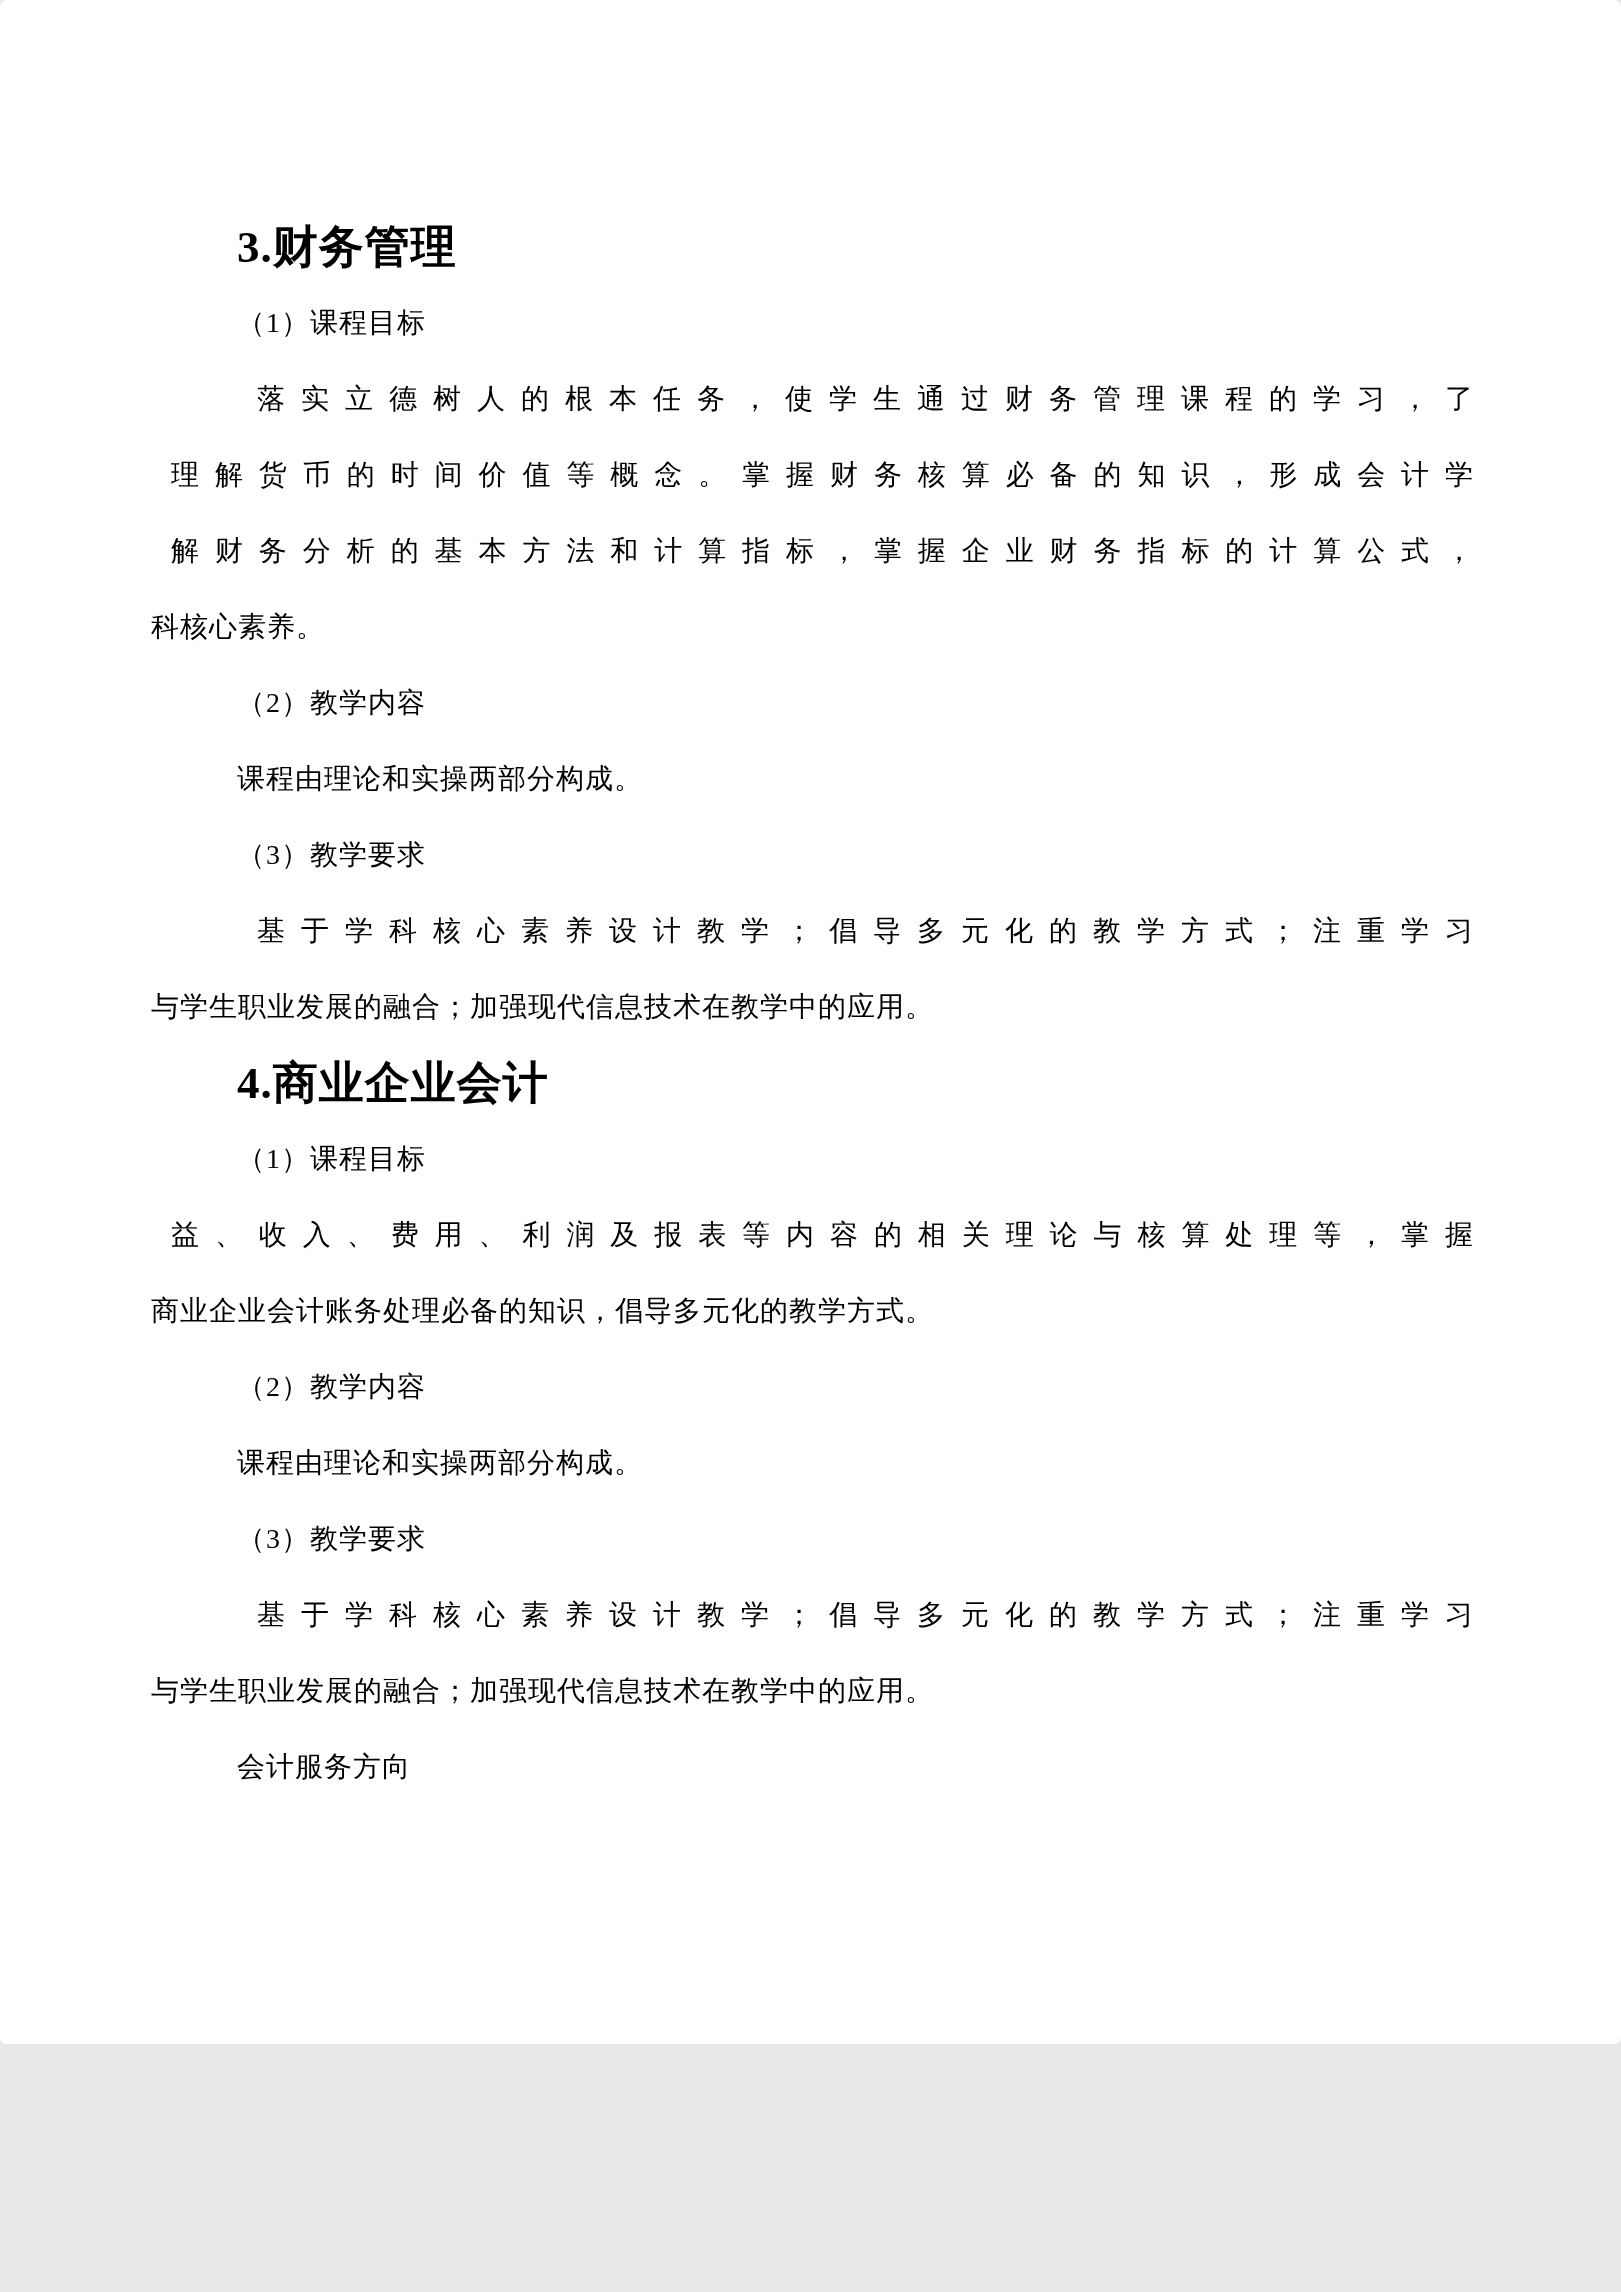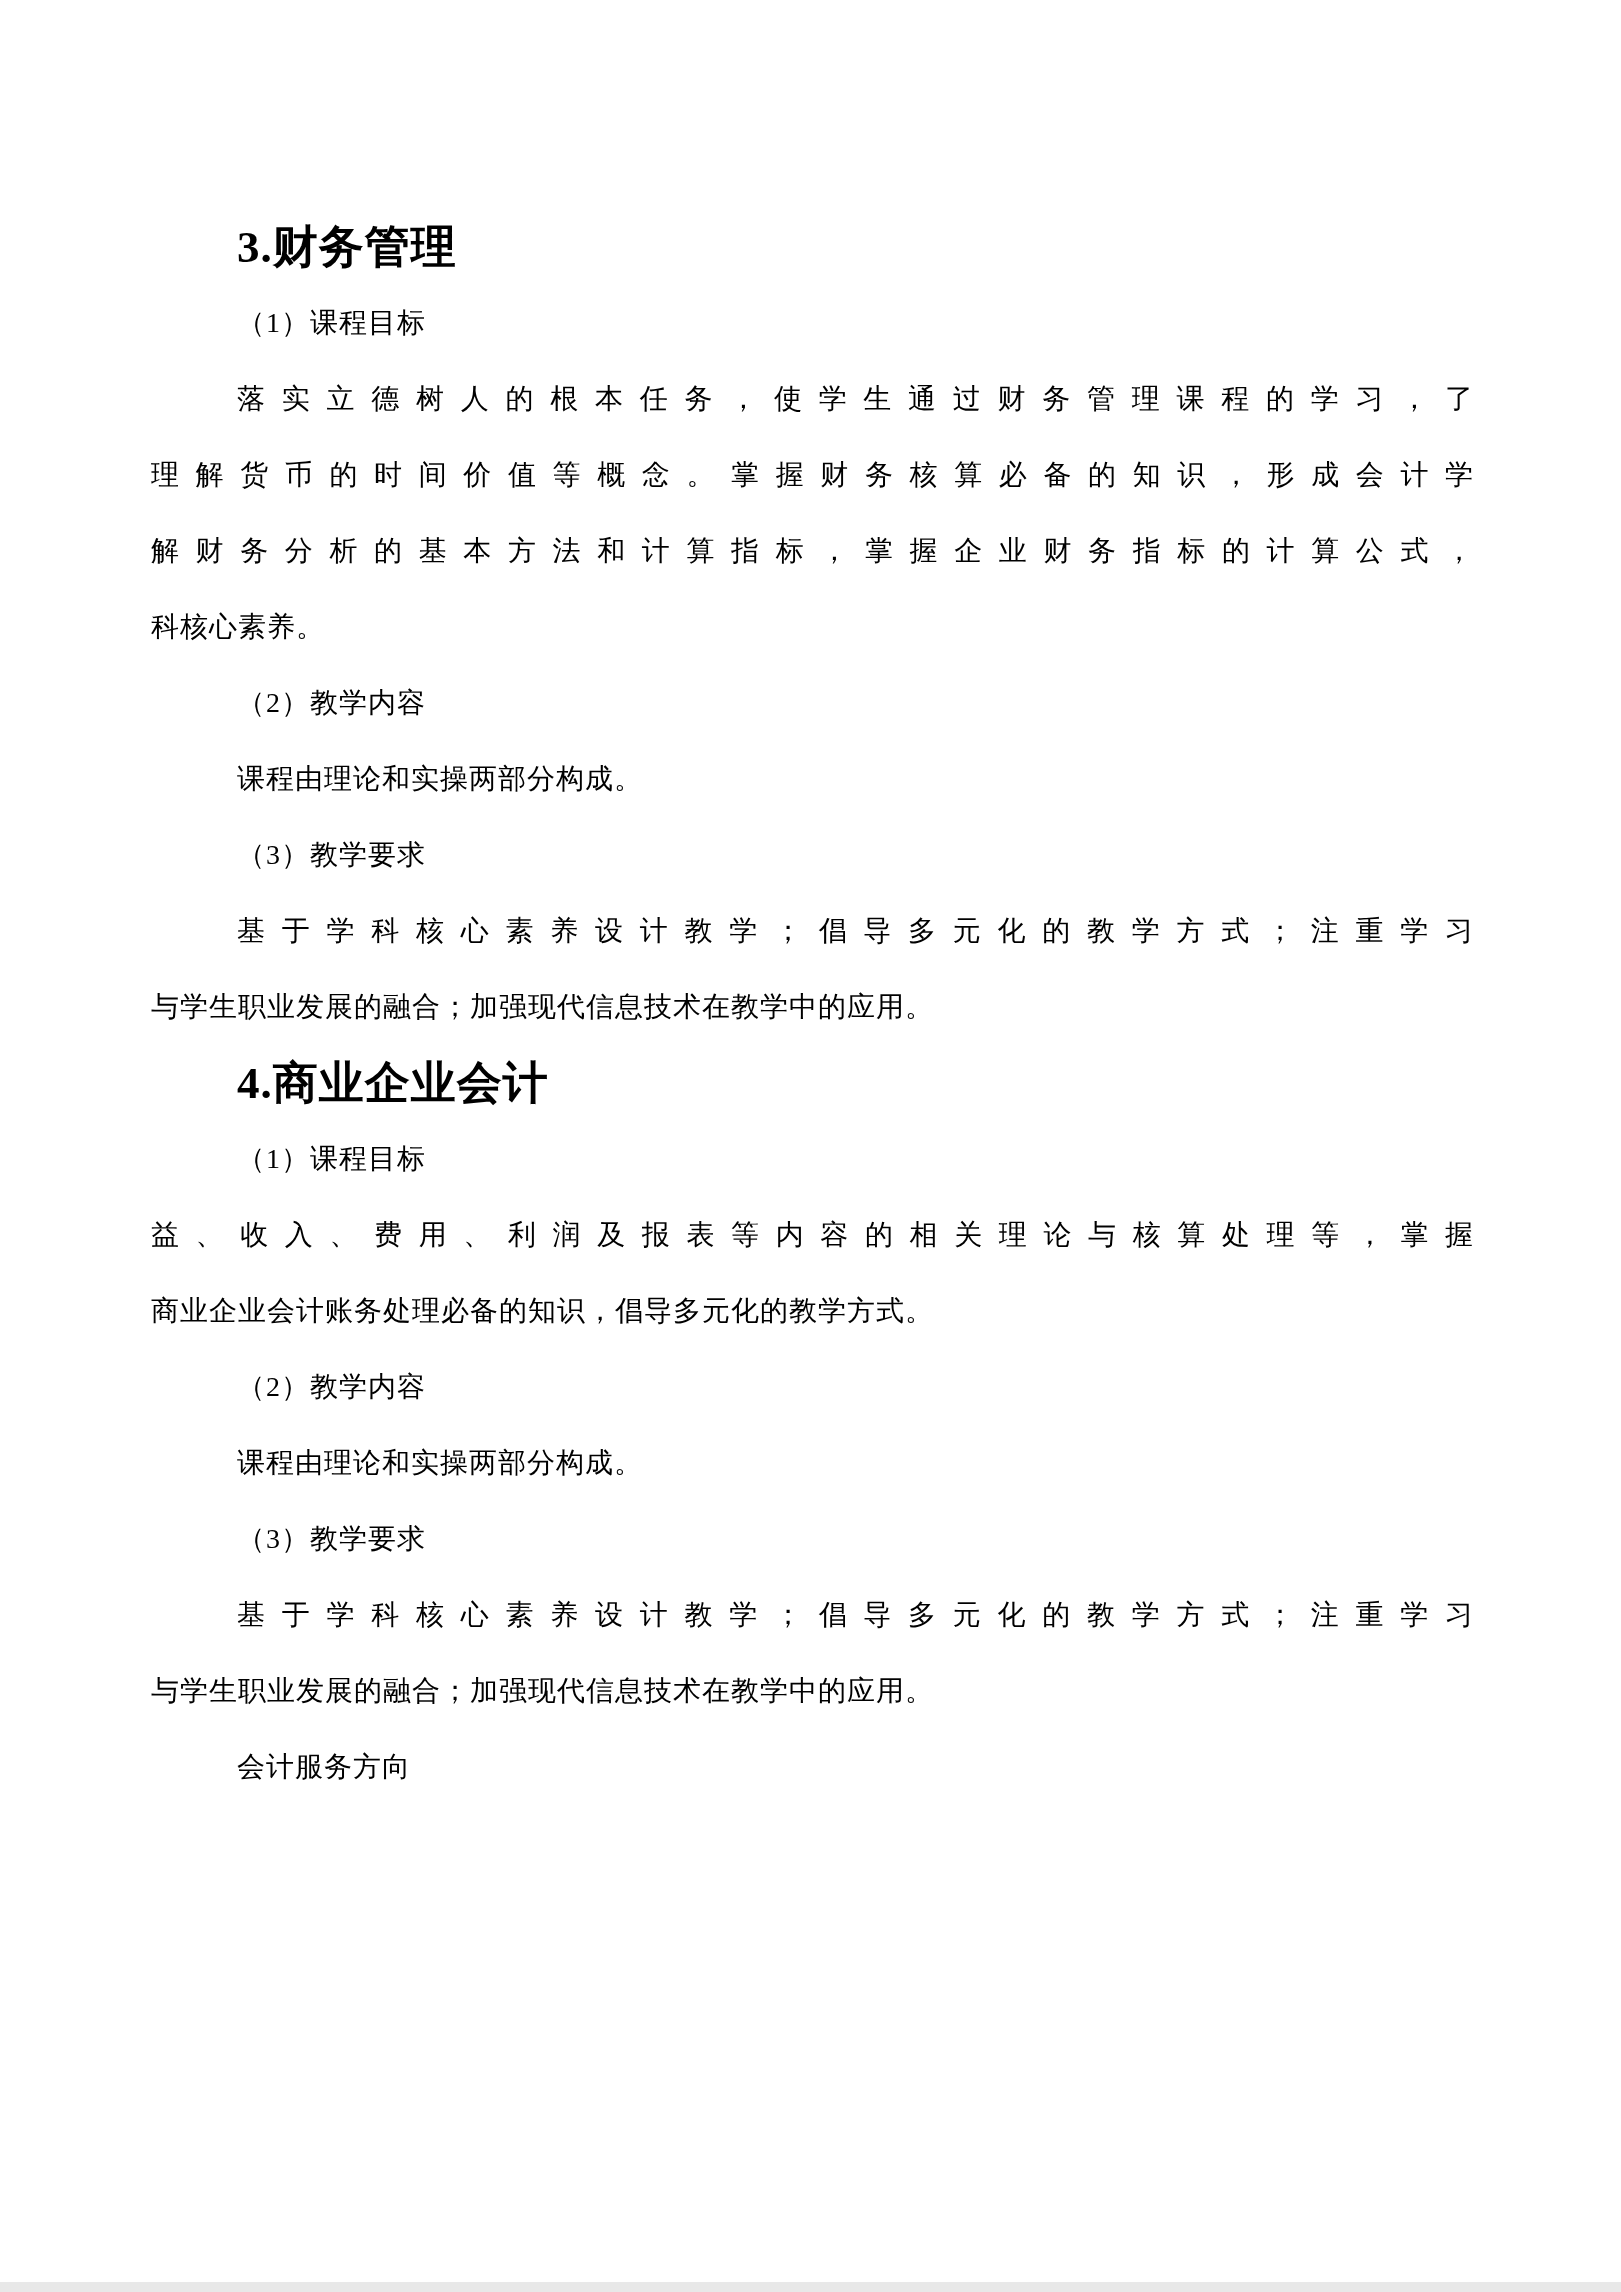--- a/index.html
+++ b/index.html
@@ -10,10 +10,11 @@
   .page {
     position: relative;
     width: 1621px;
-    height: 2282px;
+    height: 2044px;
     background: #ffffff;
     overflow: hidden;
     font-family: "Liberation Serif", "DejaVu Serif", serif;
+    border-radius: 7px;
   }
   .text-area {
     position: absolute;

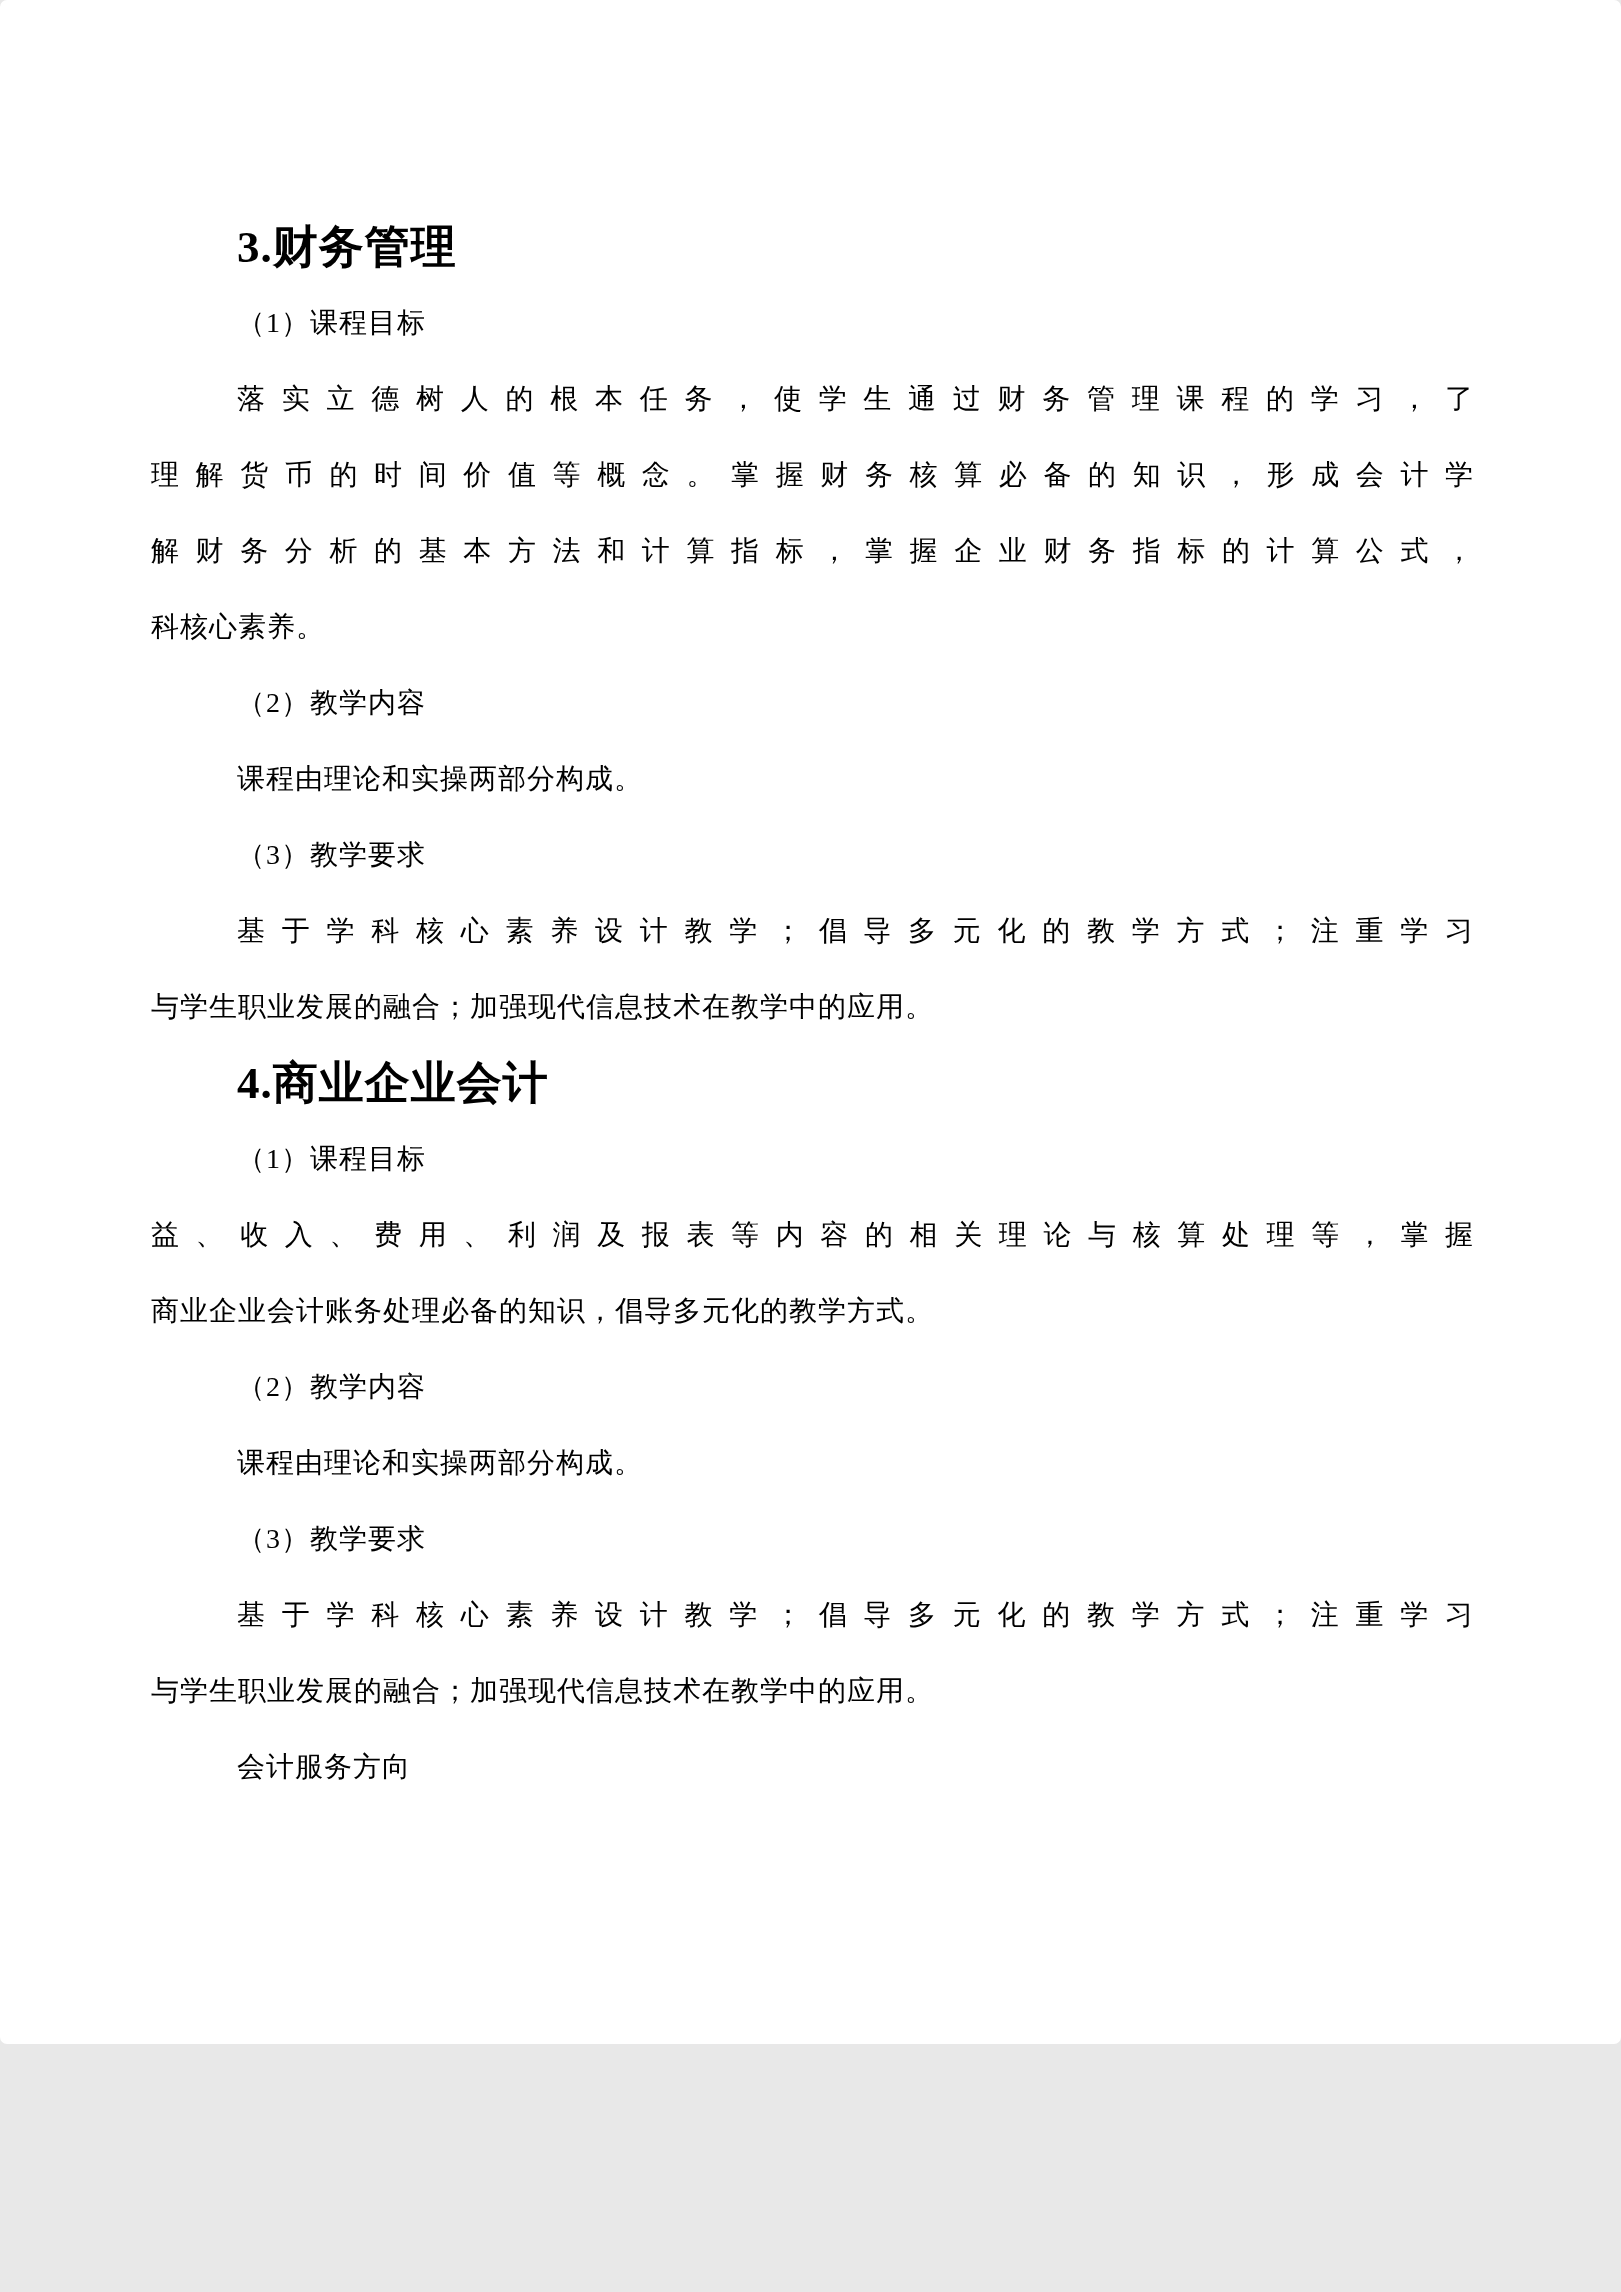--- a/index.html
+++ b/index.html
@@ -38,6 +38,7 @@
   
   .line.stretch {
     text-align-last: justify;
+    margin-left: 20px;
   }
   
   .line.heading {

